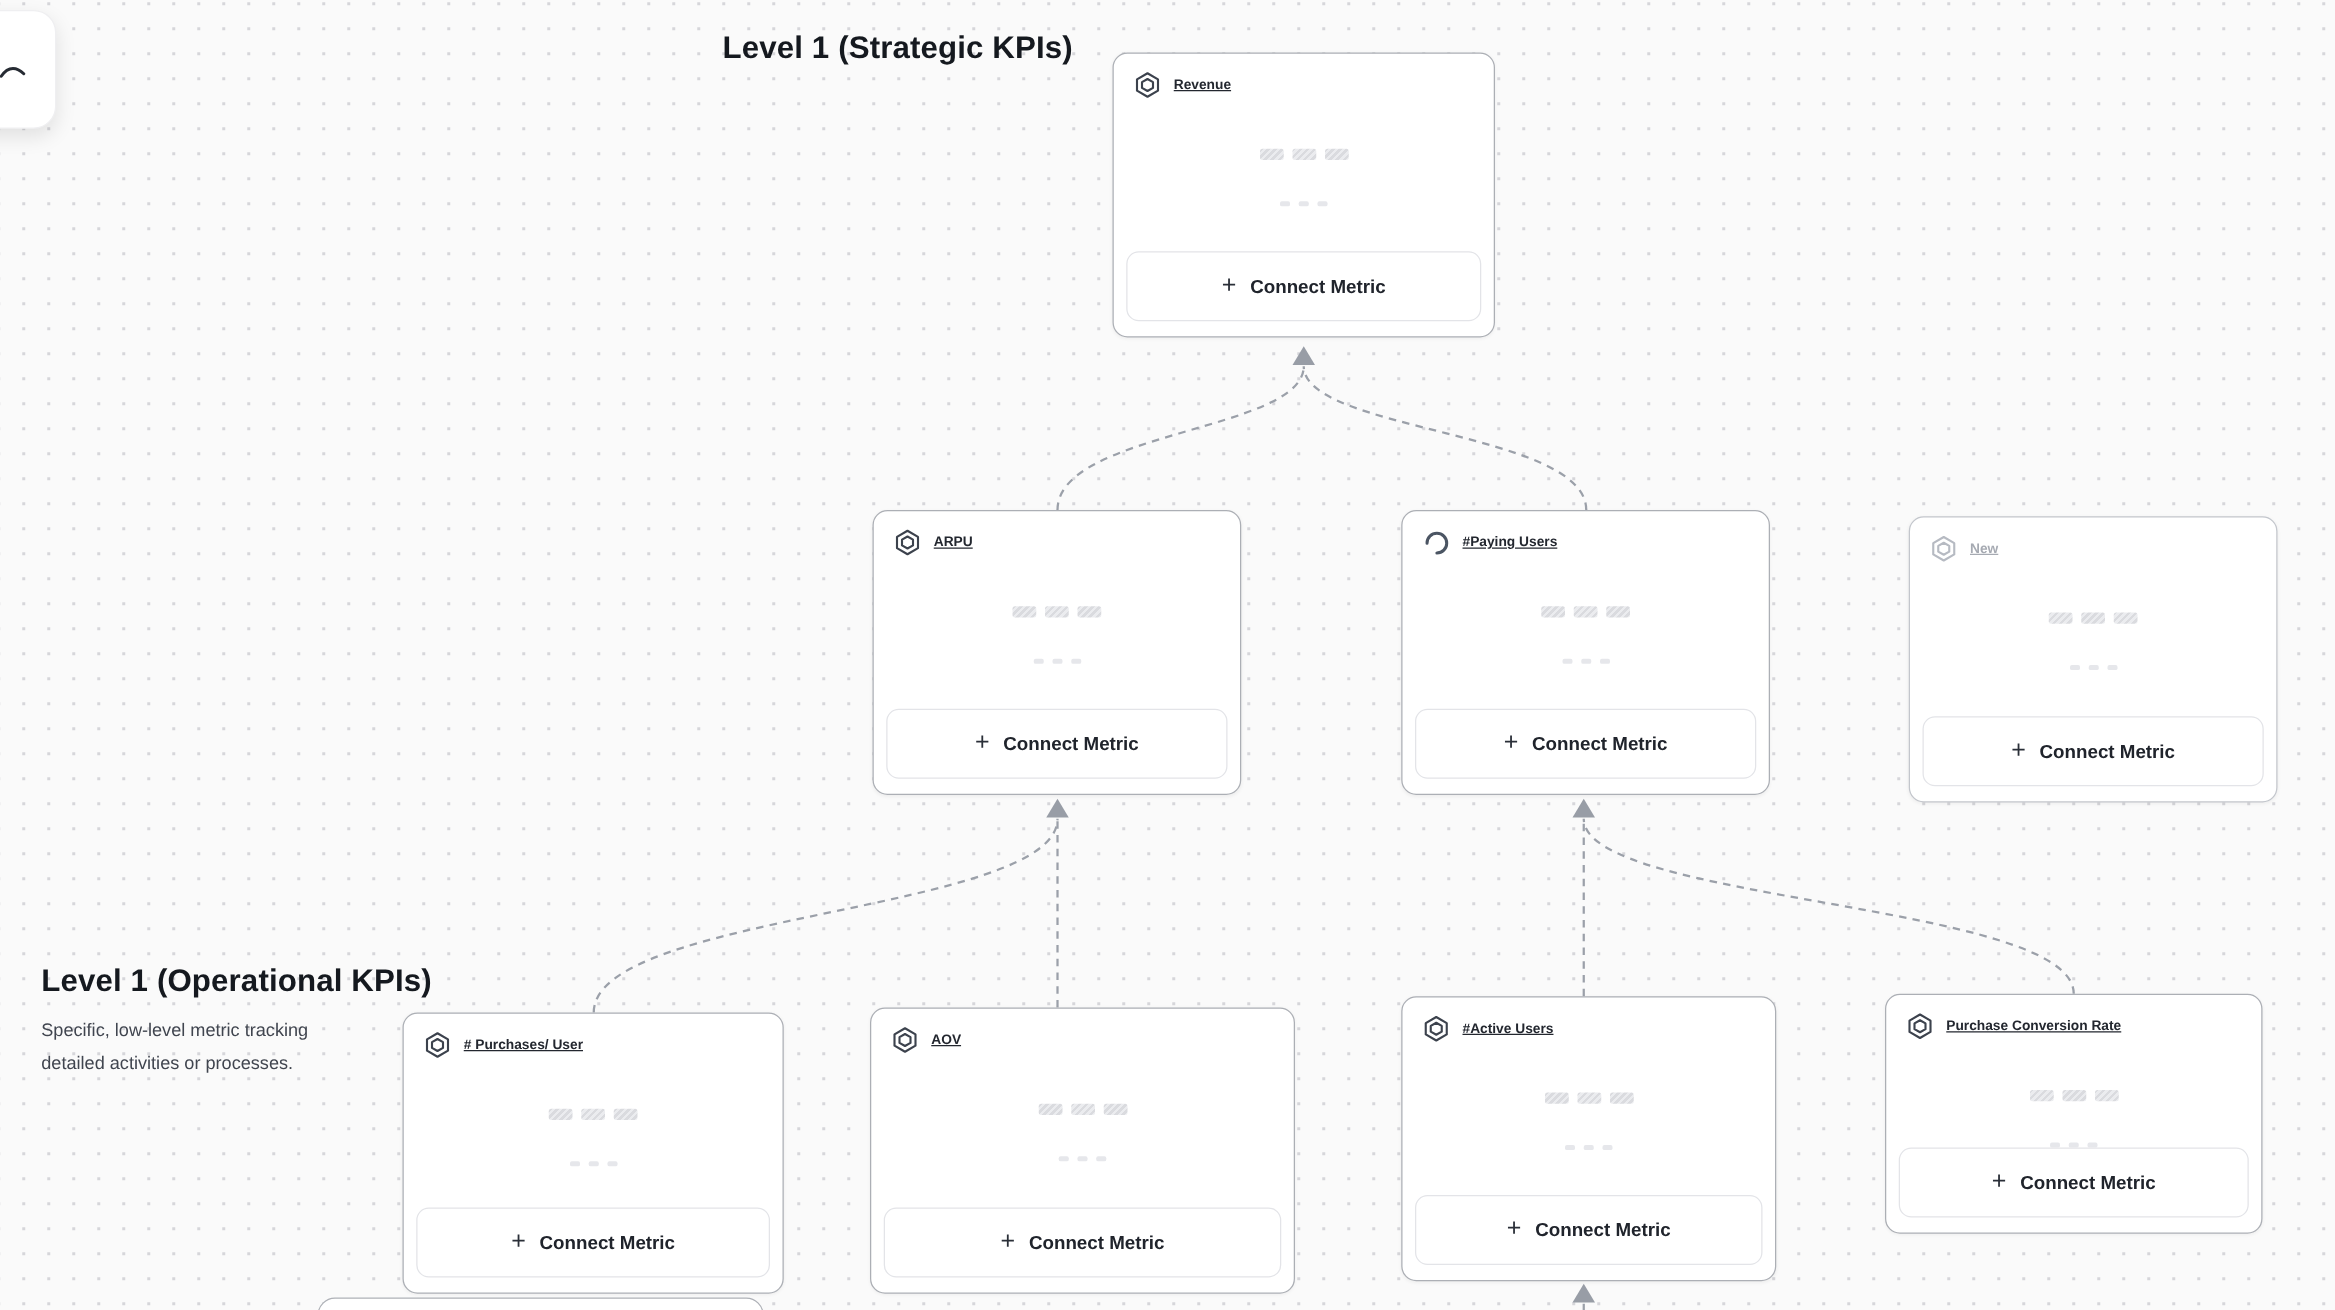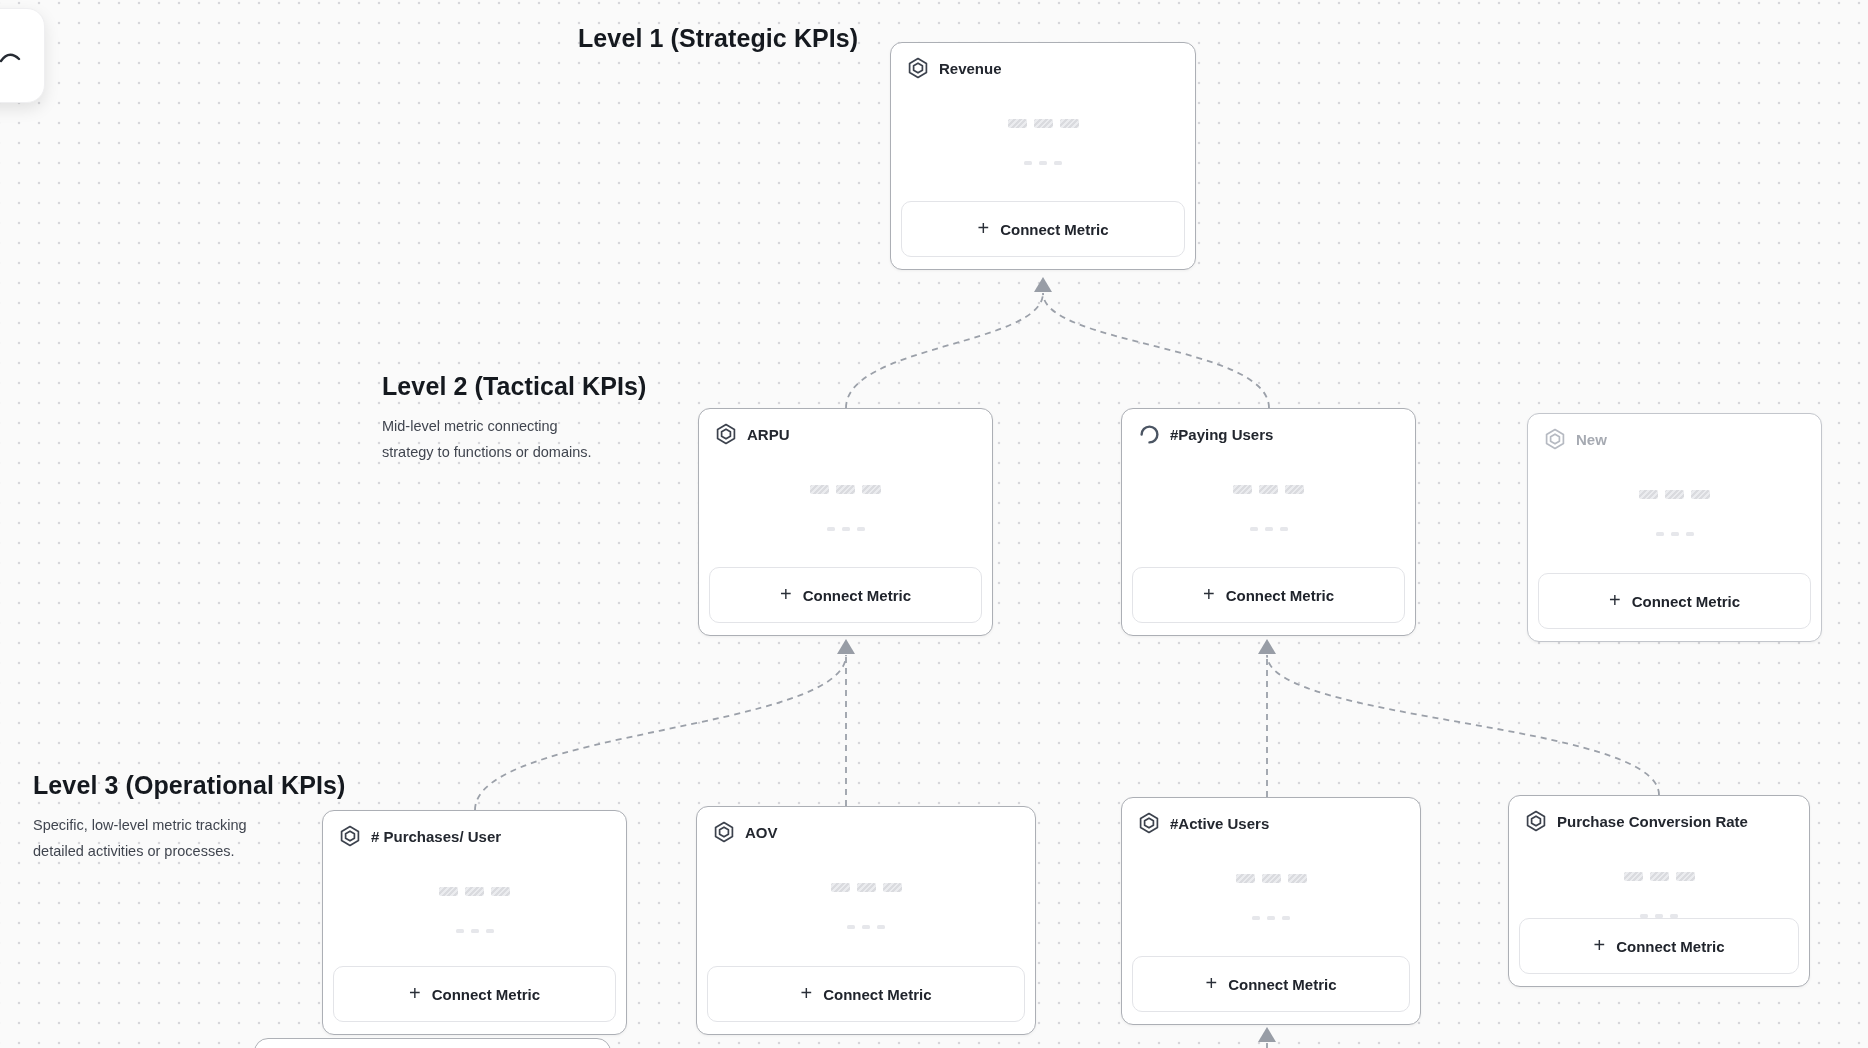--- a/index.html
+++ b/index.html
@@ -24,7 +24,7 @@
   }
   .node-card.draft{border-color:#c3c6cc;}
   .node-header{position:absolute;top:14px;left:16px;right:12px;display:flex;align-items:center;gap:10px;}
-  .node-title{font-size:15px;font-weight:700;color:#23272f;white-space:nowrap;}
+  .node-title{font-size:11px;font-weight:700;color:#23272f;white-space:nowrap;text-decoration:underline;}
   .node-card.draft .node-title{color:#a6aab2;font-weight:600;}
   .icon-wrap{width:22px;height:22px;flex:0 0 auto;display:flex;align-items:center;justify-content:center;}
   .skel-row{position:absolute;left:0;right:0;display:flex;justify-content:center;gap:7px;}

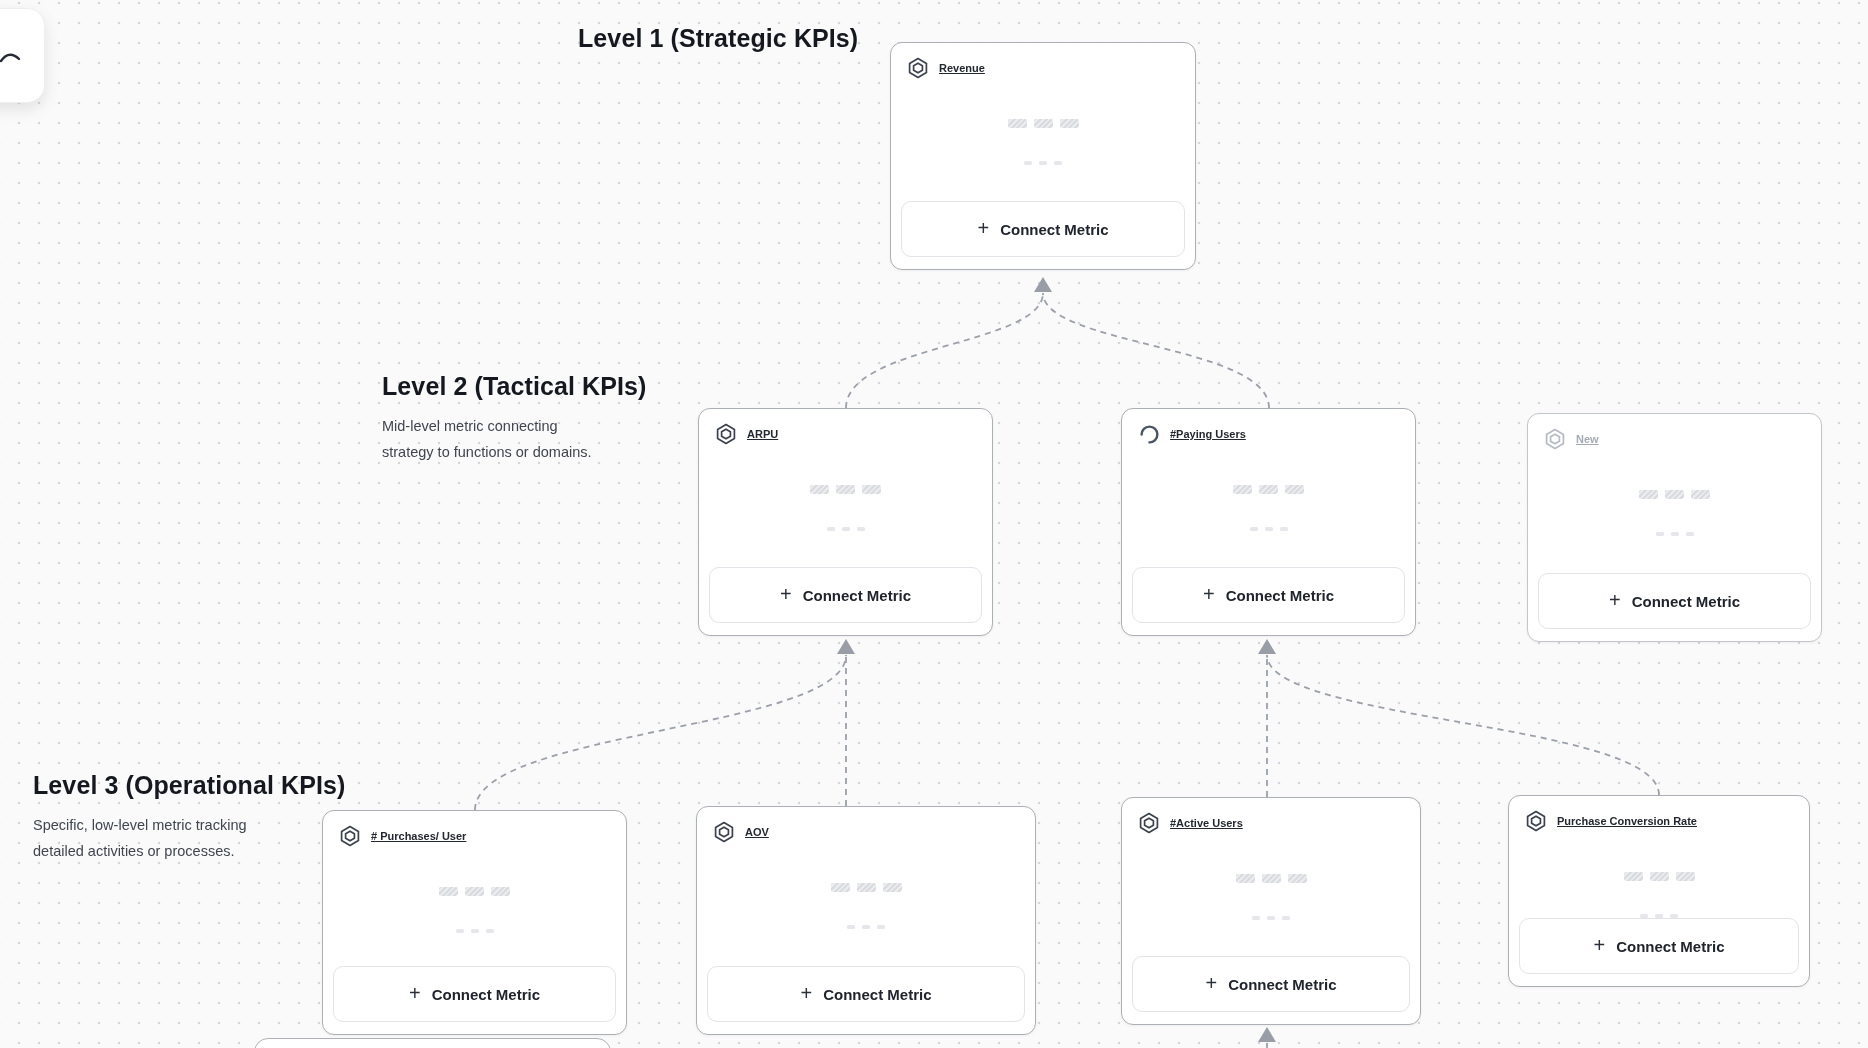--- a/index.html
+++ b/index.html
@@ -78,13 +78,6 @@
   <div class="level-label" style="left:578px;top:24px;">
     <div class="level-title">Level 1 (Strategic KPIs)</div>
   </div>
-  <div class="level-label" style="left:382px;top:372px;">
-    <div class="level-title">Level 2 (Tactical KPIs)</div>
-    <div class="level-desc">
-      <div>Mid-level metric connecting</div>
-      <div>strategy to functions or domains.</div>
-    </div>
-  </div>
   <div class="level-label" style="left:33px;top:771px;">
     <div class="level-title">Level 3 (Operational KPIs)</div>
     <div class="level-desc">

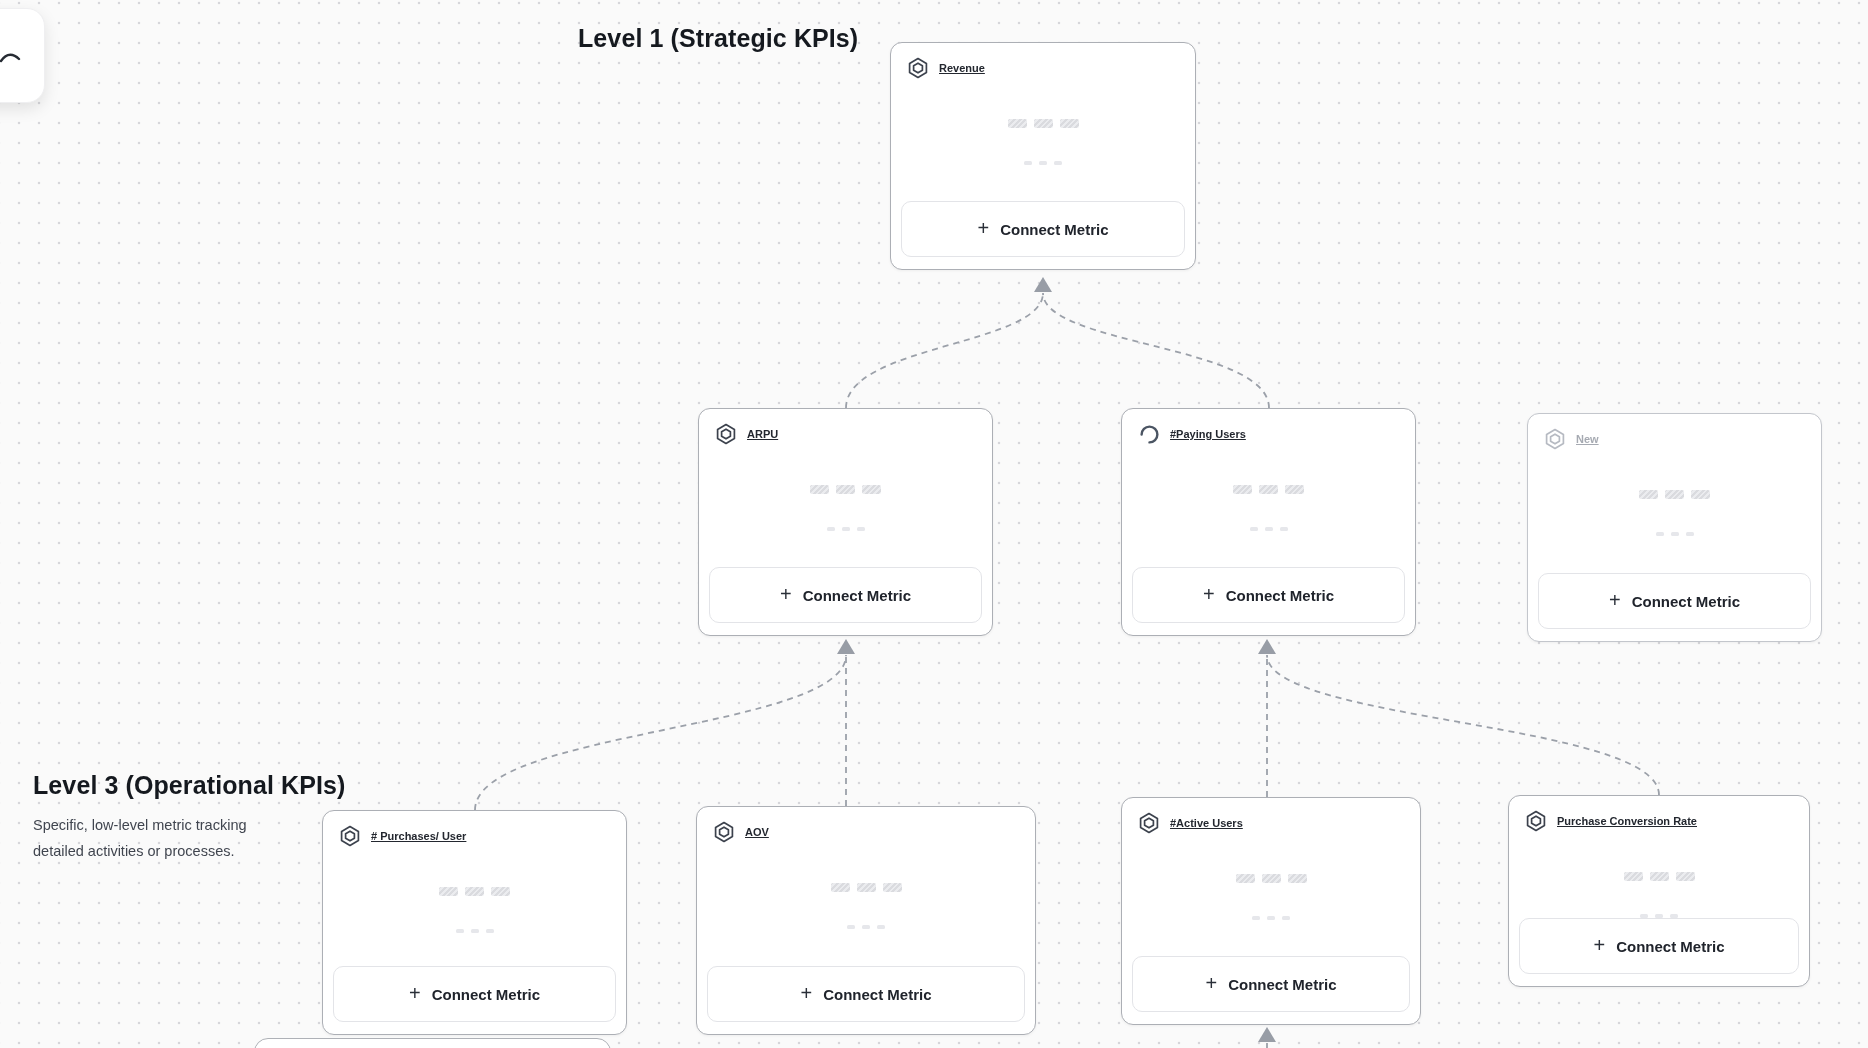--- a/index.html
+++ b/index.html
@@ -79,7 +79,7 @@
     <div class="level-title">Level 1 (Strategic KPIs)</div>
   </div>
   <div class="level-label" style="left:33px;top:771px;">
-    <div class="level-title">Level 3 (Operational KPIs)</div>
+    <div class="level-title">Level 1 (Operational KPIs)</div>
     <div class="level-desc">
       <div>Specific, low-level metric tracking</div>
       <div>detailed activities or processes.</div>

